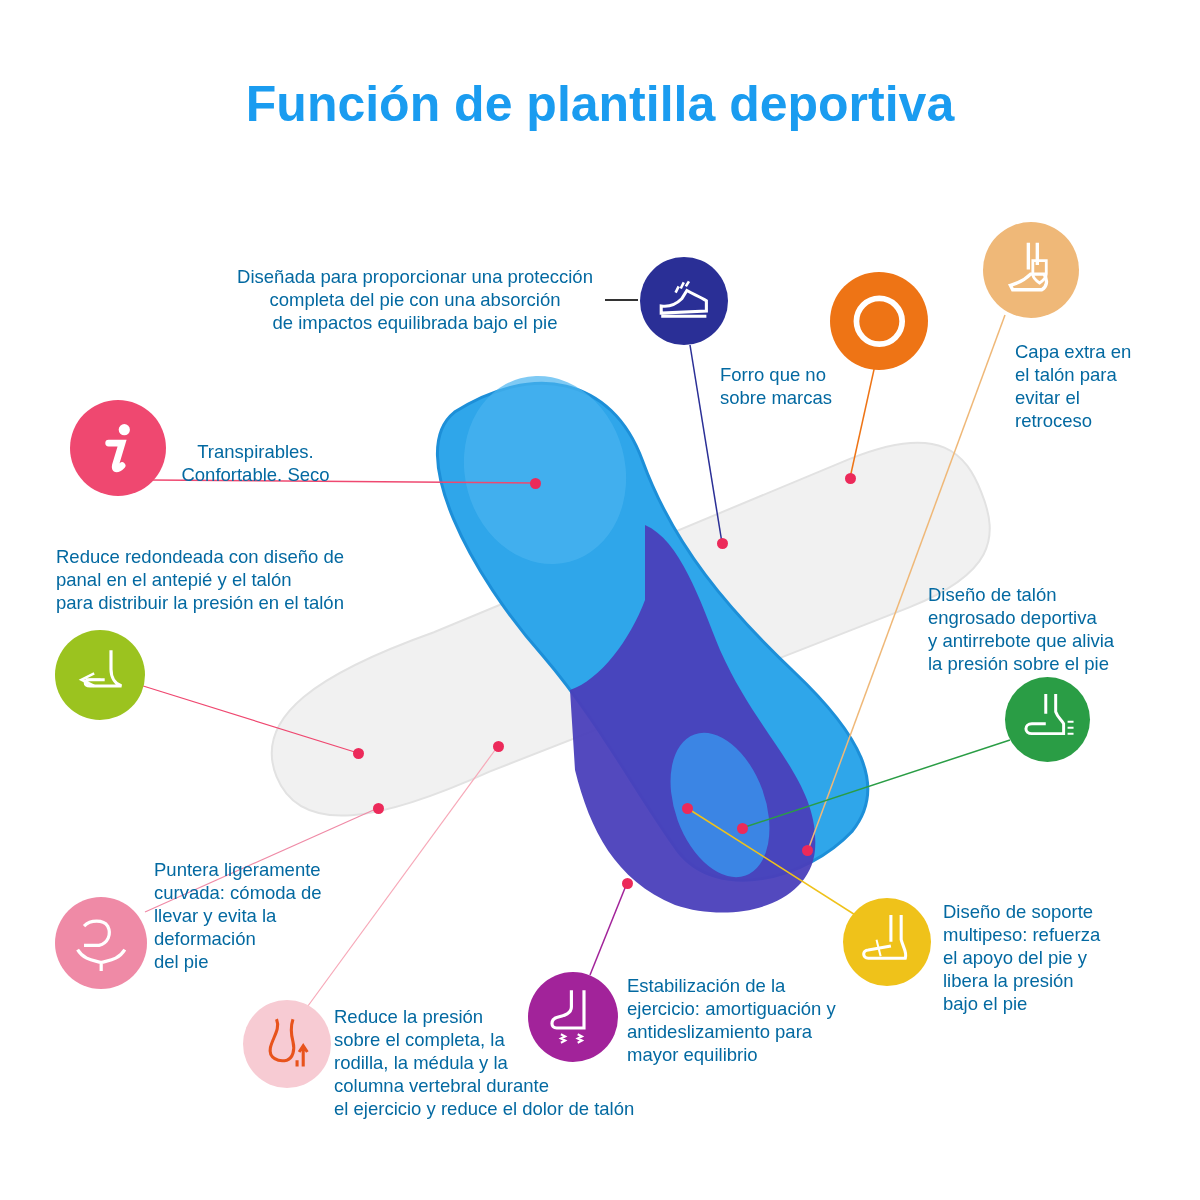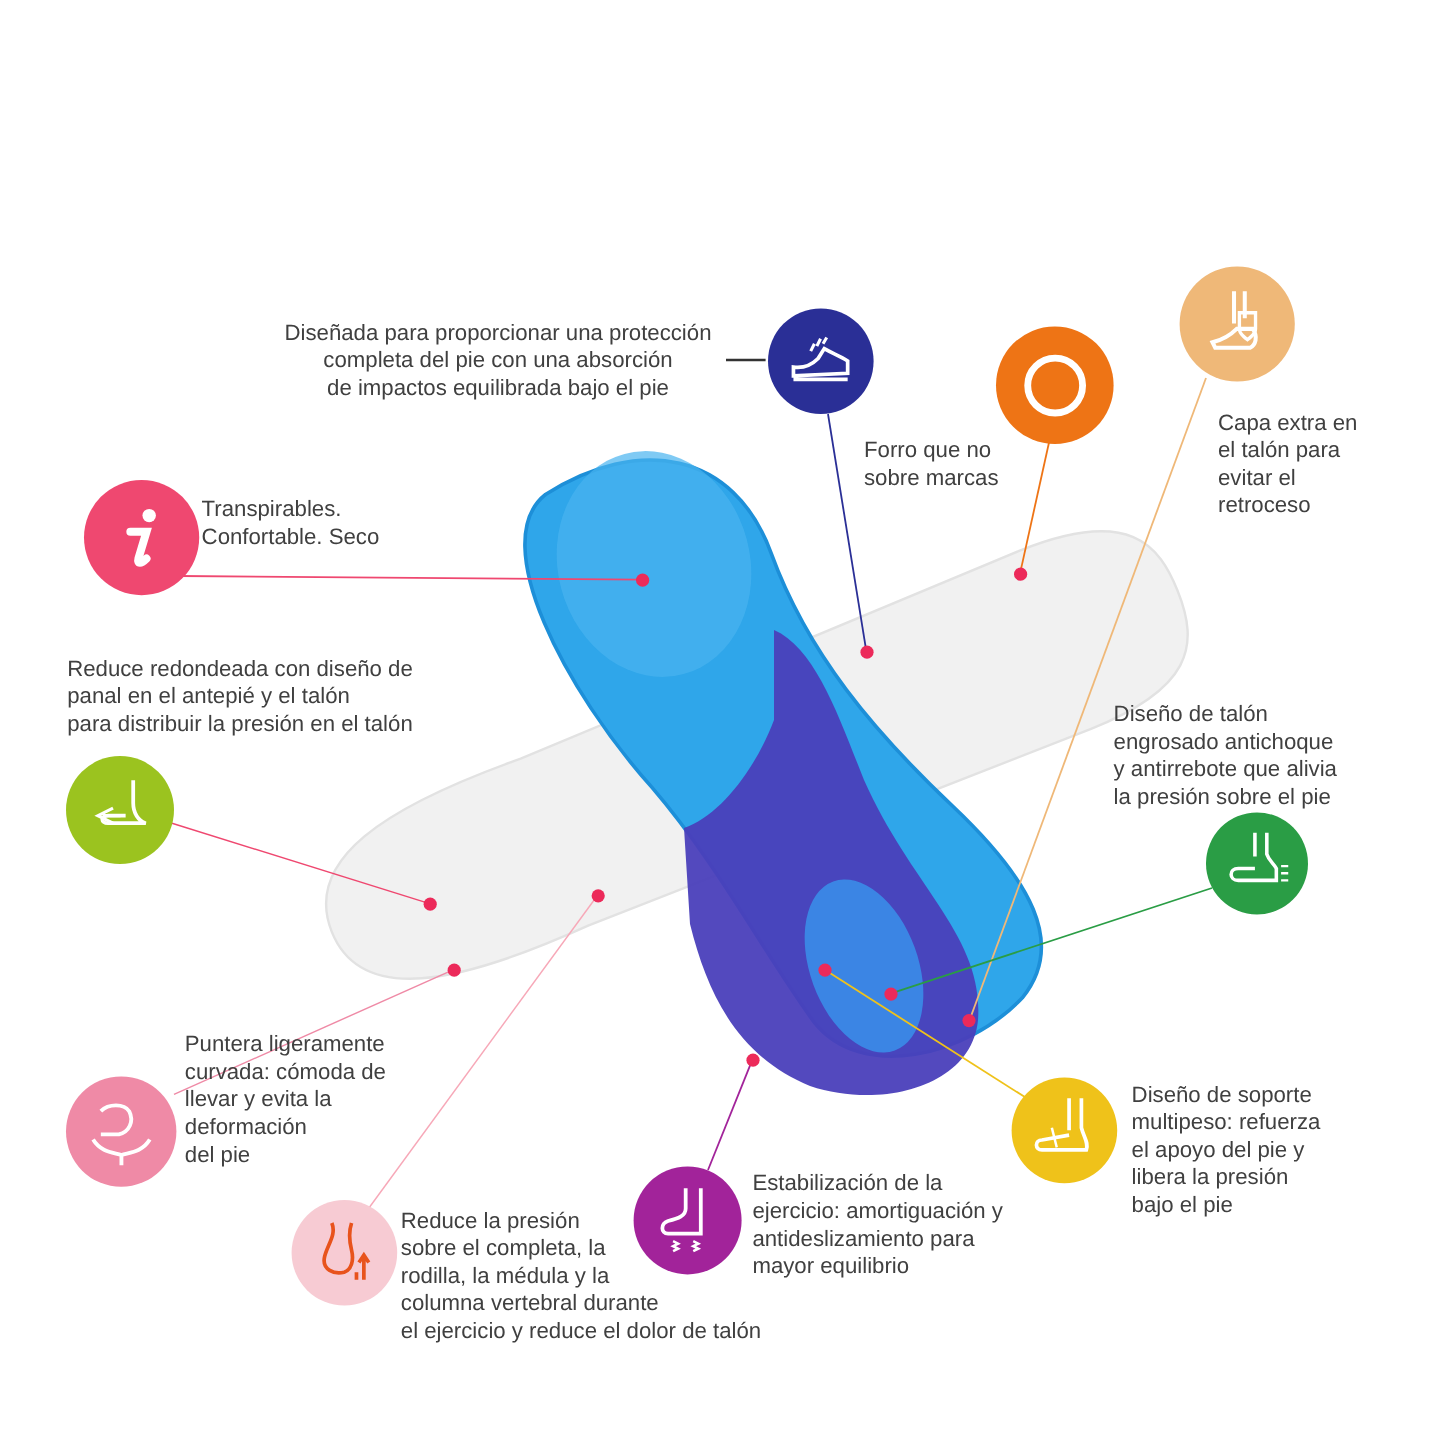--- a/index.html
+++ b/index.html
@@ -15,6 +15,7 @@
 <body>
 
 <div class="title">
+  <div>Función de plantilla deportiva</div>
 </div>
 
 <svg class="layer" width="1200" height="1200">

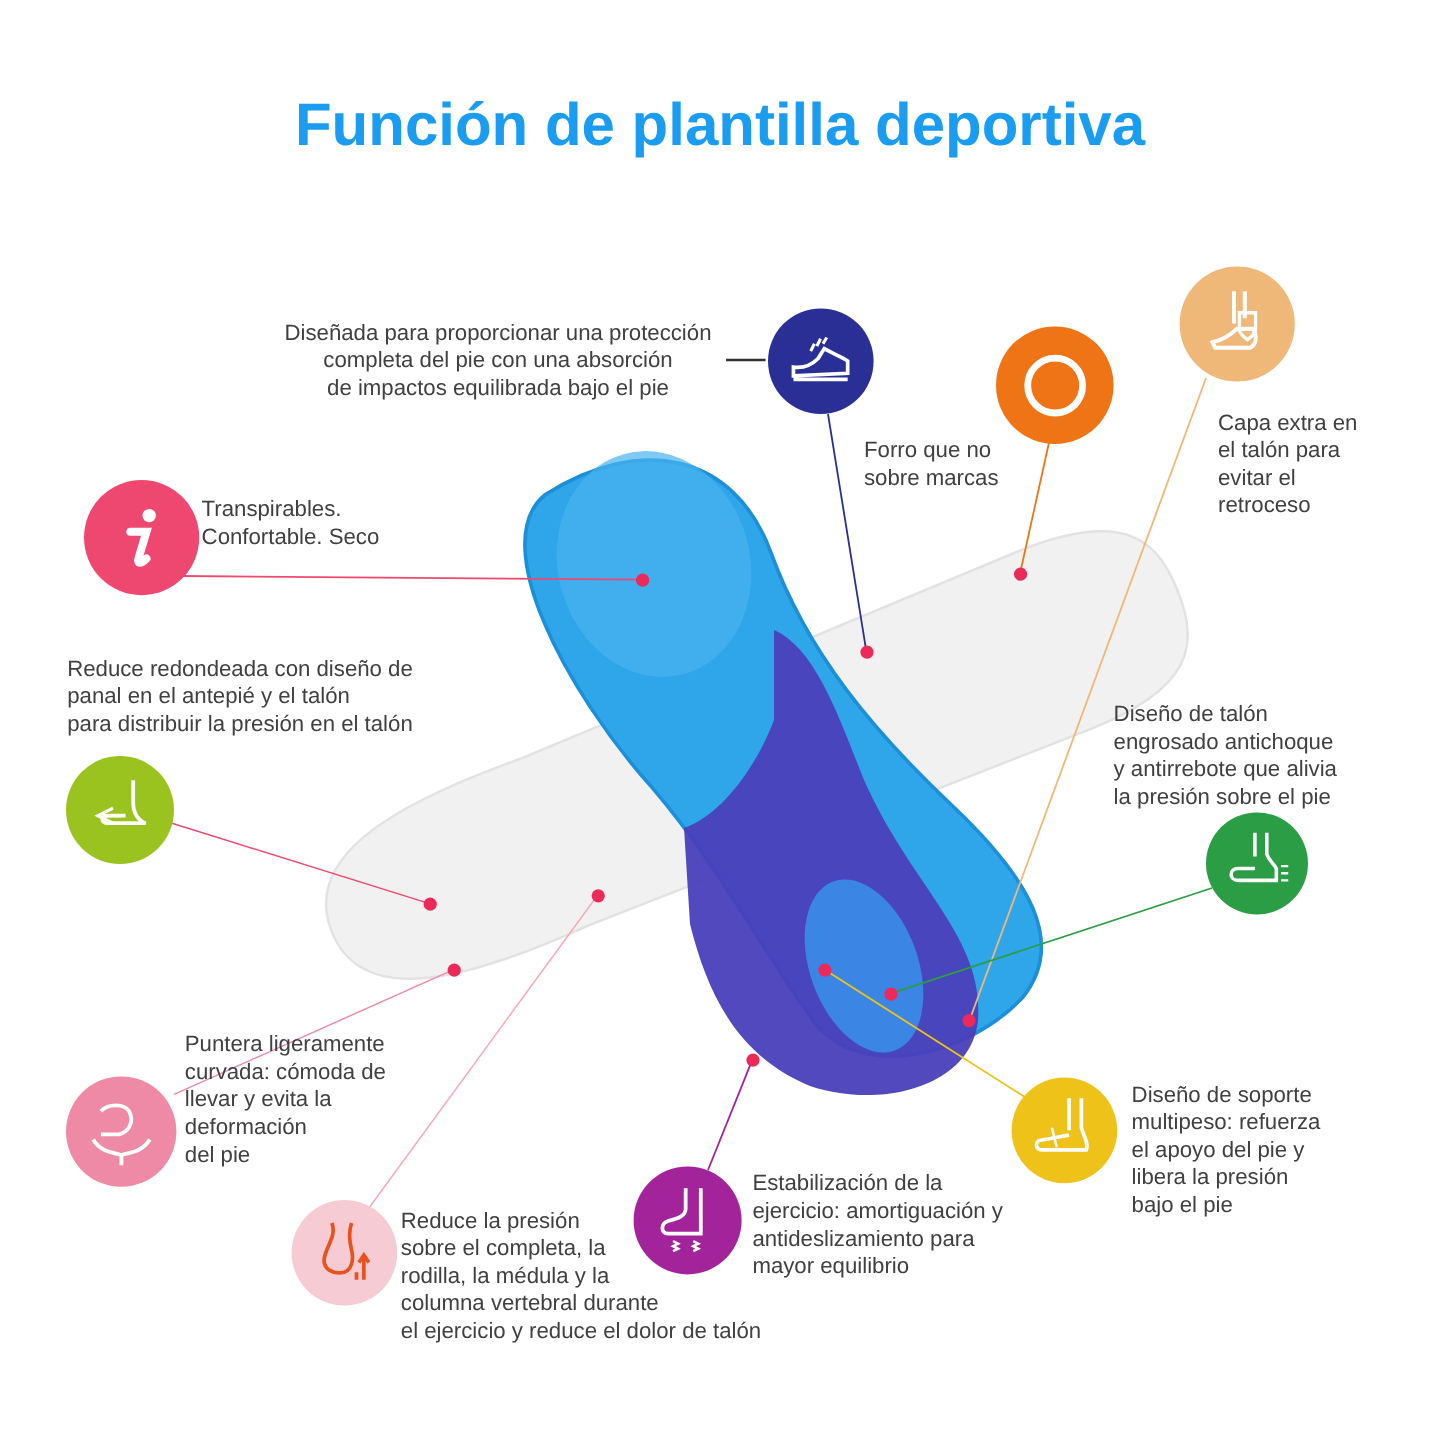--- a/index.html
+++ b/index.html
@@ -5,7 +5,7 @@
   html, body { margin:0; padding:0; }
   body { width:1200px; height:1200px; background:#ffffff; position:relative; overflow:hidden; font-family:"Liberation Sans", sans-serif; }
   .title { position:absolute; left:0; width:1200px; text-align:center; color:#1a9cf0; font-weight:bold; font-size:50px; line-height:68px; top:70px; font-family:"Liberation Sans", sans-serif; }
-  .label { position:absolute; color:#404040; font-size:18.5px; line-height:23px; white-space:pre-line; font-family:"Liberation Sans", sans-serif; }
+  .label { position:absolute; color:#0369a1; font-size:18.5px; line-height:23px; white-space:pre-line; font-family:"Liberation Sans", sans-serif; }
   .icon { position:absolute; border-radius:50%; display:flex; align-items:center; justify-content:center; }
   .icon svg { width:70%; height:70%; }
   svg.layer { position:absolute; left:0; top:0; }

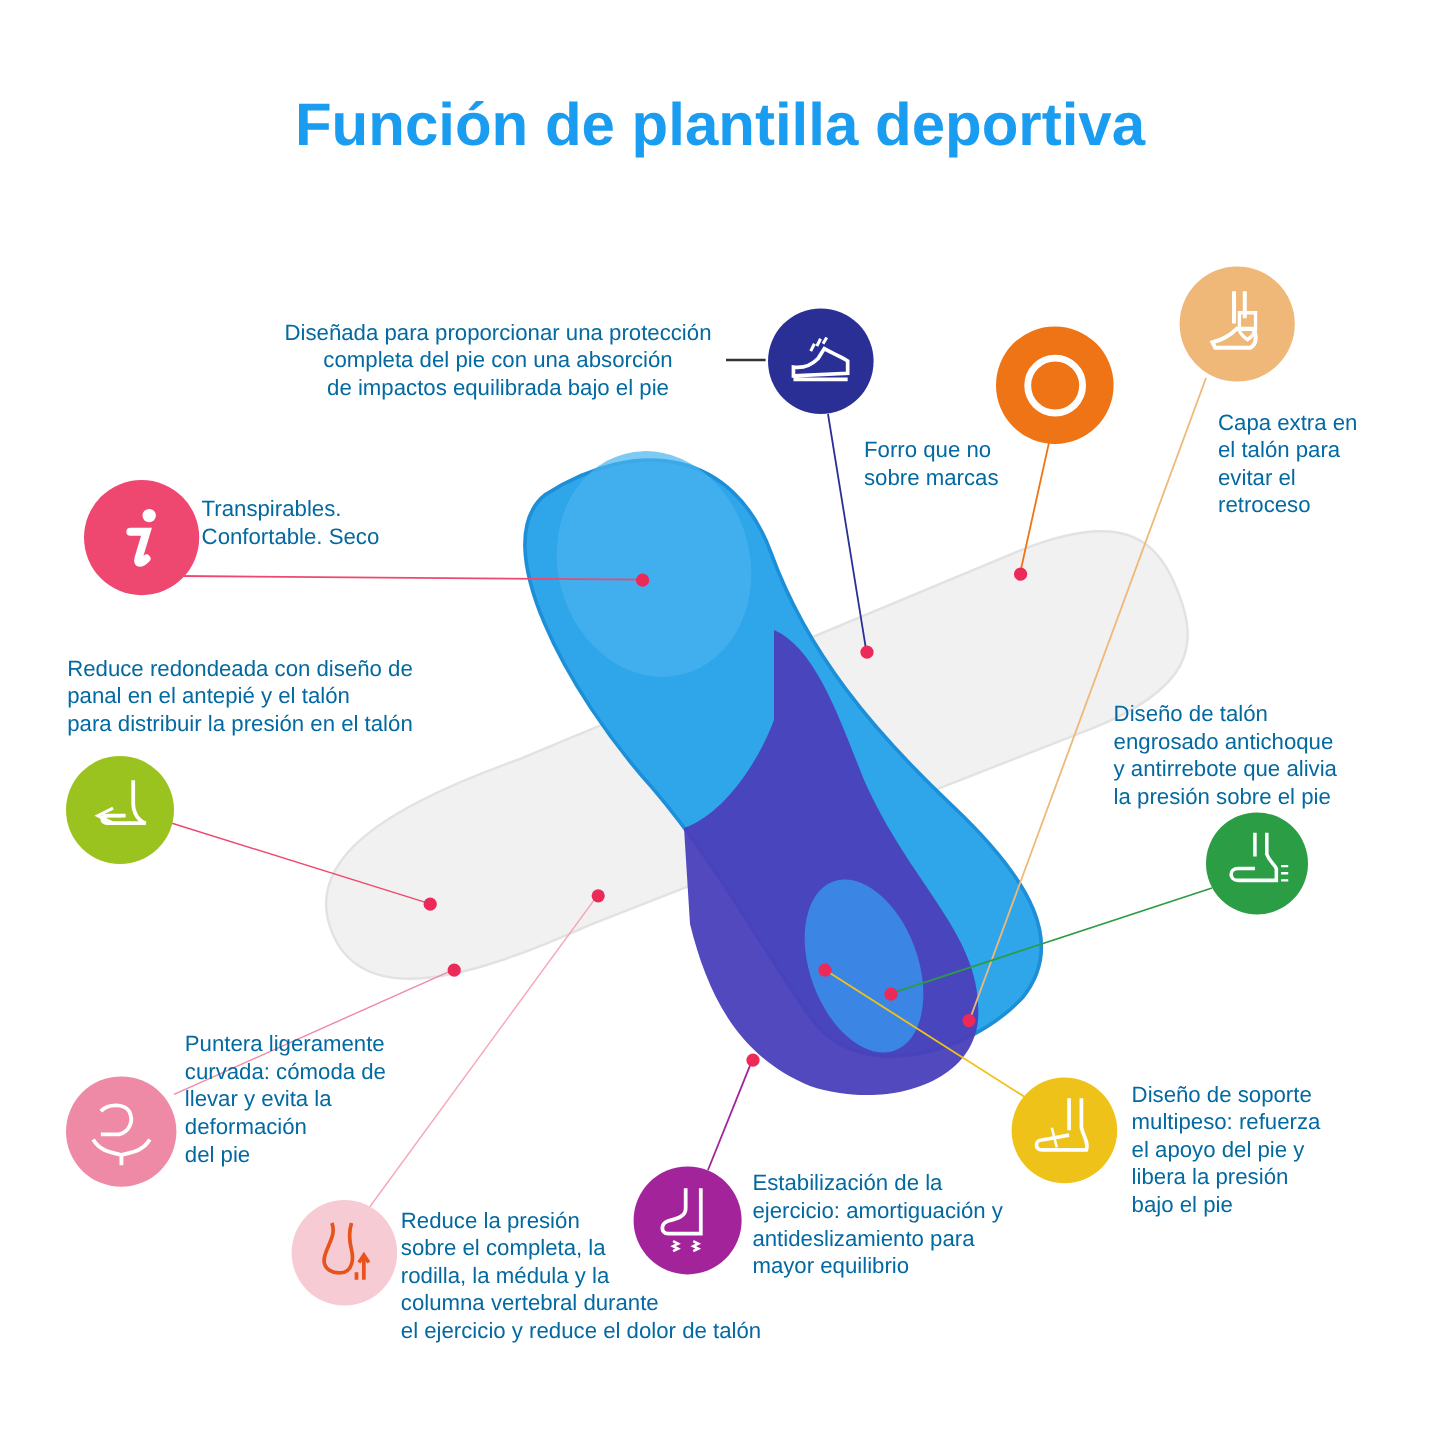--- a/index.html
+++ b/index.html
@@ -124,7 +124,7 @@
 el talón para
 evitar el
 retroceso</div>
-<div class="label" style="left:168px;top:412px;width:175px">Transpirables.
+<div class="label" style="left:168px;top:440px;text-align:center;width:175px">Transpirables.
 Confortable. Seco</div>
 <div class="label" style="left:56px;top:545px">Reduce redondeada con diseño de
 panal en el antepié y el talón

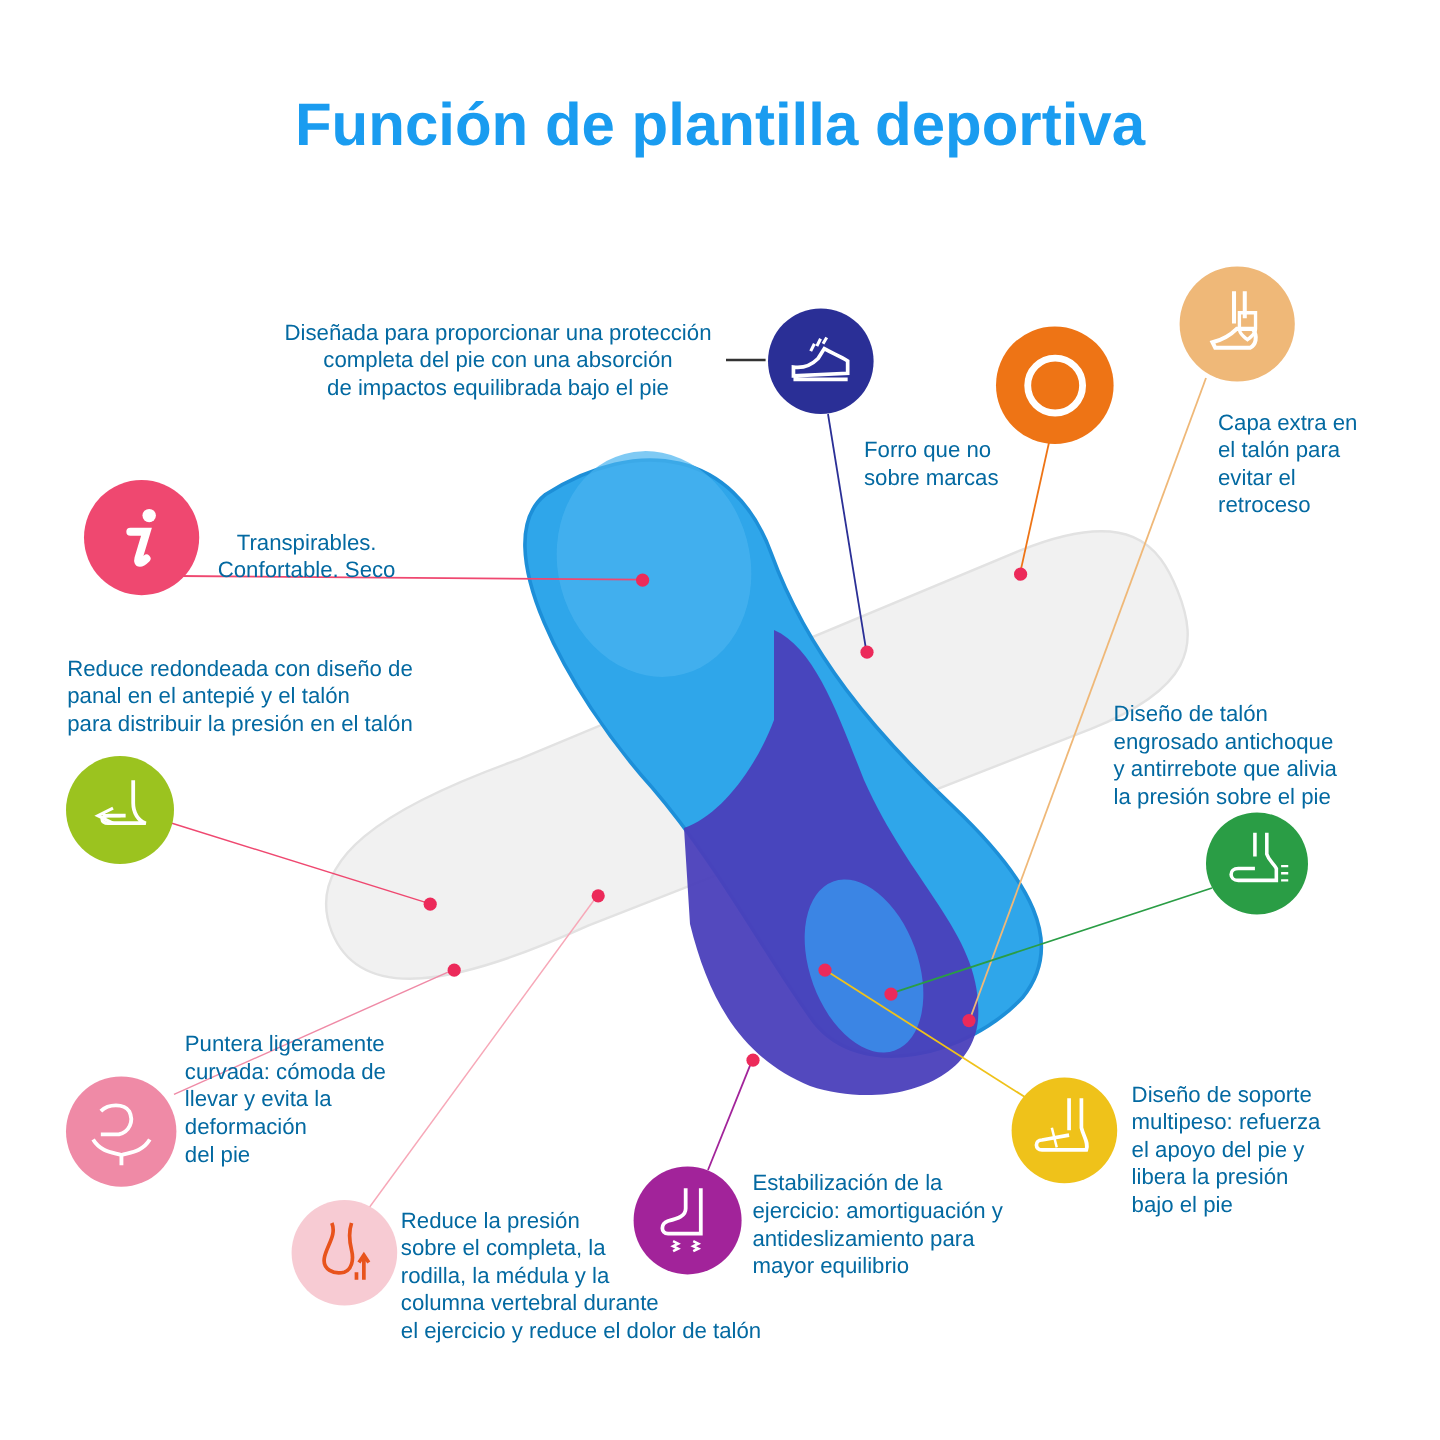--- a/index.html
+++ b/index.html
@@ -130,7 +130,7 @@
 panal en el antepié y el talón
 para distribuir la presión en el talón</div>
 <div class="label" style="left:928px;top:583px">Diseño de talón
-engrosado antichoque
+engrosado deportiva
 y antirrebote que alivia
 la presión sobre el pie</div>
 <div class="label" style="left:154px;top:858px">Puntera ligeramente

